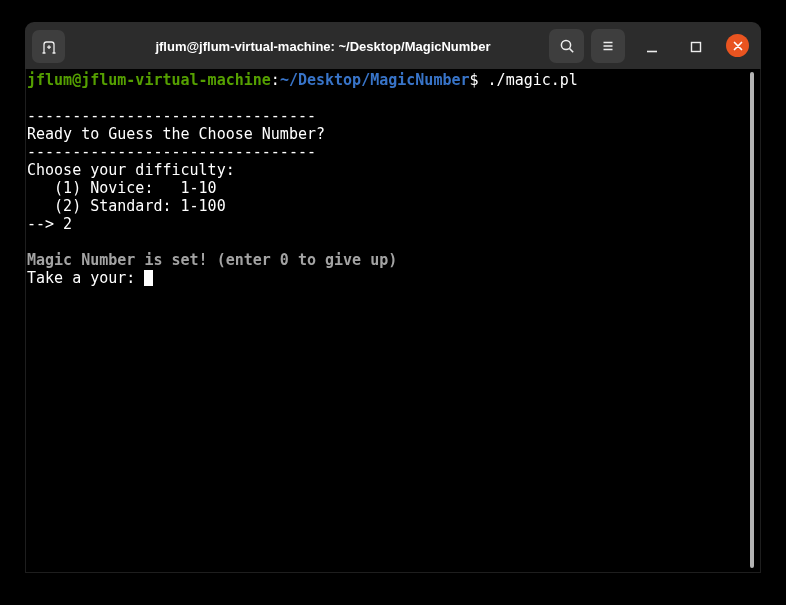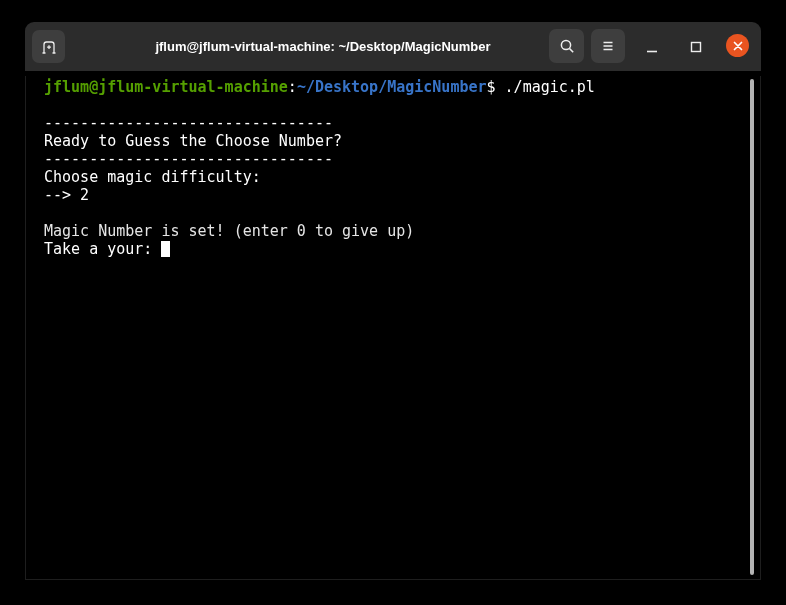--- a/index.html
+++ b/index.html
@@ -28,9 +28,9 @@
   .tb-btn svg { display:block; }
 
   
-  .terminal { position:absolute; left:0; top:54px; width:736px; height:504px;
+  .terminal { position:absolute; left:0; top:47px; width:736px; height:504px;
               background:#000000; border:1px solid #1e1e1e; border-top:none;
-              padding:2px 0 0 18px; cursor:text; }
+              padding:2px 0 0 1px; cursor:text; }
   .term-line { height:18px; line-height:18px; white-space:pre;
                font-family:"DejaVu Sans Mono","Liberation Mono",monospace;
                font-size:15px; color:#ffffff; }

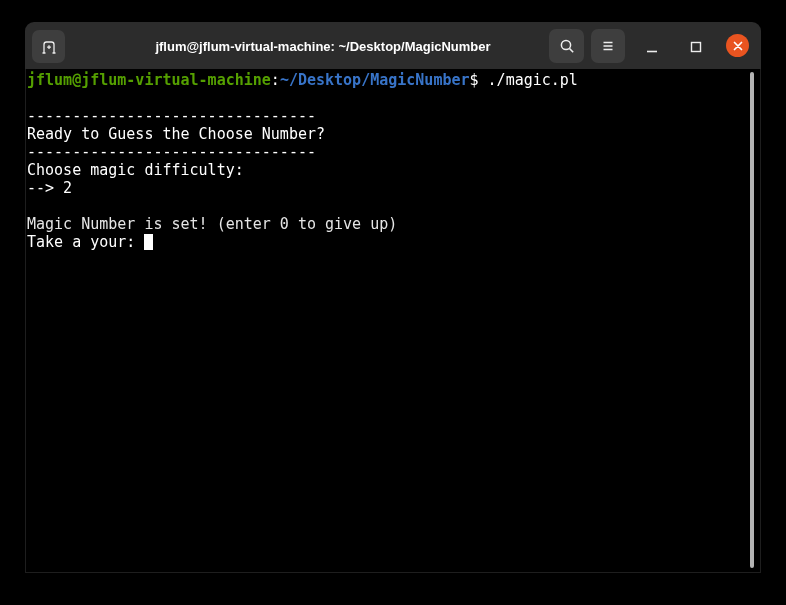--- a/index.html
+++ b/index.html
@@ -108,7 +108,7 @@
           <div class="term-line"><span style="color: rgb(255, 255, 255);">--------------------------------</span></div>
           <div class="term-line"><span style="color: rgb(255, 255, 255);">Ready to Guess the Choose Number?</span></div>
           <div class="term-line"><span style="color: rgb(255, 255, 255);">--------------------------------</span></div>
-          <div class="term-line"><span style="color: rgb(255, 255, 255);">Choose magic difficulty:</span></div>
+          <div class="term-line"><span style="color: rgb(255, 255, 255);">Choose your difficulty:</span></div>
           <div class="term-line"><span style="color: rgb(255, 255, 255);">--&gt; 2</span></div>
           <div class="term-line"></div>
           <div class="term-line"><span style="color: #e5e5e5;">Magic Number is set! (enter 0 to give up)</span></div>

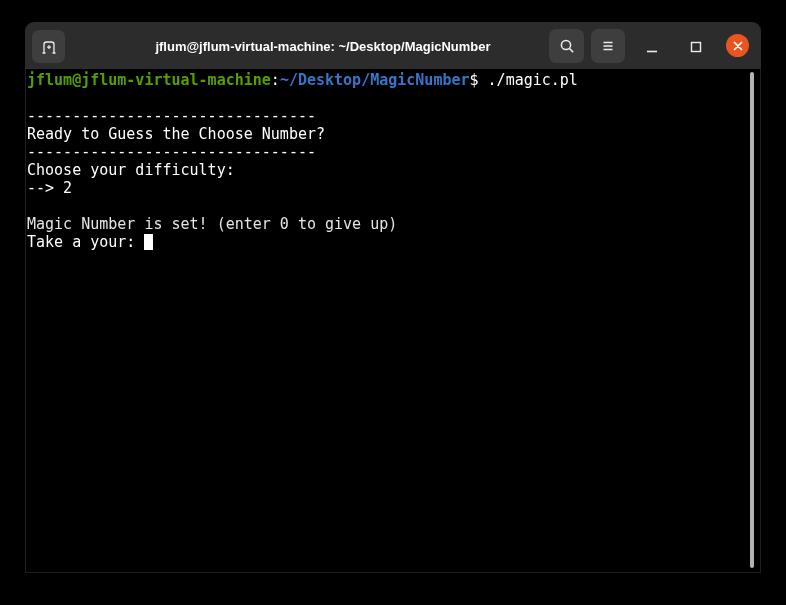--- a/index.html
+++ b/index.html
@@ -109,6 +109,7 @@
           <div class="term-line"><span style="color: rgb(255, 255, 255);">Ready to Guess the Choose Number?</span></div>
           <div class="term-line"><span style="color: rgb(255, 255, 255);">--------------------------------</span></div>
           <div class="term-line"><span style="color: rgb(255, 255, 255);">Choose your difficulty:</span></div>
+          <div class="term-line"><span style="color: rgb(255, 255, 255);">   (1) Novice:   1-10</span></div>
           <div class="term-line"><span style="color: rgb(255, 255, 255);">--&gt; 2</span></div>
           <div class="term-line"></div>
           <div class="term-line"><span style="color: #e5e5e5;">Magic Number is set! (enter 0 to give up)</span></div>

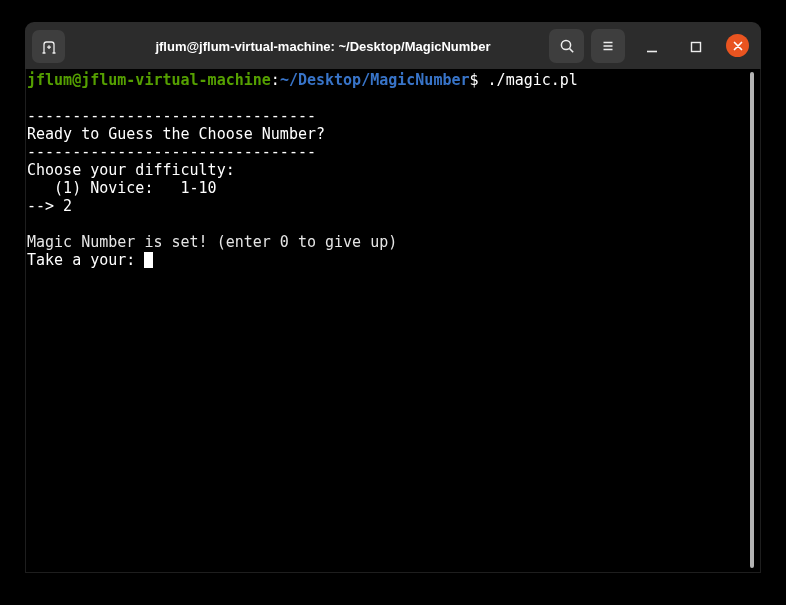--- a/index.html
+++ b/index.html
@@ -110,6 +110,7 @@
           <div class="term-line"><span style="color: rgb(255, 255, 255);">--------------------------------</span></div>
           <div class="term-line"><span style="color: rgb(255, 255, 255);">Choose your difficulty:</span></div>
           <div class="term-line"><span style="color: rgb(255, 255, 255);">   (1) Novice:   1-10</span></div>
+          <div class="term-line"><span style="color: rgb(255, 255, 255);">   (2) Standard: 1-100</span></div>
           <div class="term-line"><span style="color: rgb(255, 255, 255);">--&gt; 2</span></div>
           <div class="term-line"></div>
           <div class="term-line"><span style="color: #e5e5e5;">Magic Number is set! (enter 0 to give up)</span></div>

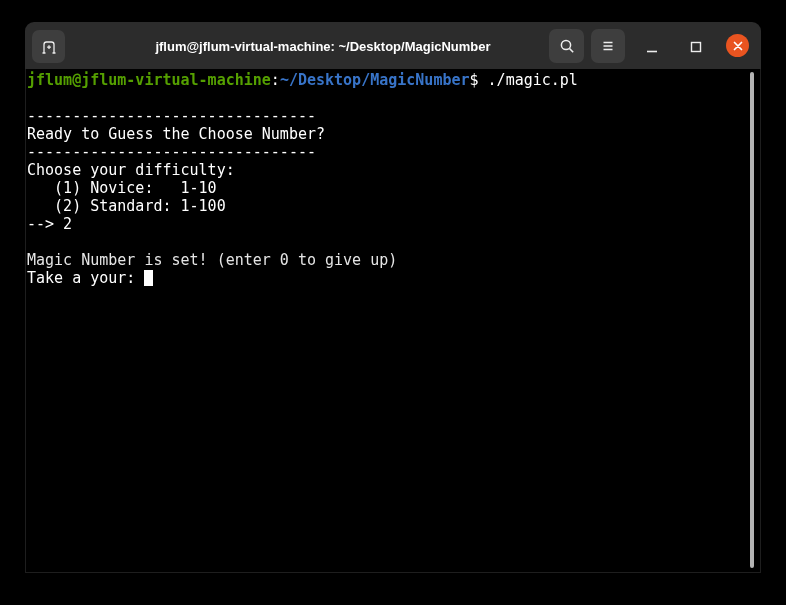--- a/index.html
+++ b/index.html
@@ -113,7 +113,7 @@
           <div class="term-line"><span style="color: rgb(255, 255, 255);">   (2) Standard: 1-100</span></div>
           <div class="term-line"><span style="color: rgb(255, 255, 255);">--&gt; 2</span></div>
           <div class="term-line"></div>
-          <div class="term-line"><span style="color: #e5e5e5;">Magic Number is set! (enter 0 to give up)</span></div>
+          <div class="term-line"><span style="color: #a3a3a3; font-weight: bold;">Magic Number is set! (enter 0 to give up)</span></div>
           <div class="term-line"><span style="color: rgb(255, 255, 255);">Take a your: </span><span class="cursor" style="background: rgb(255, 255, 255);"></span></div>
         </div>
       <div class="scrollbar"></div>

